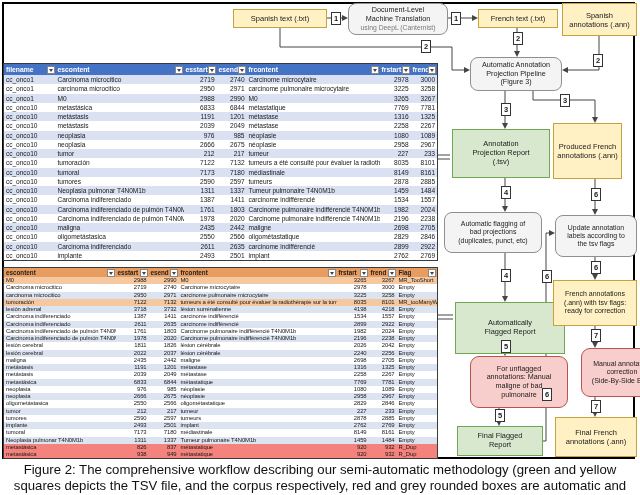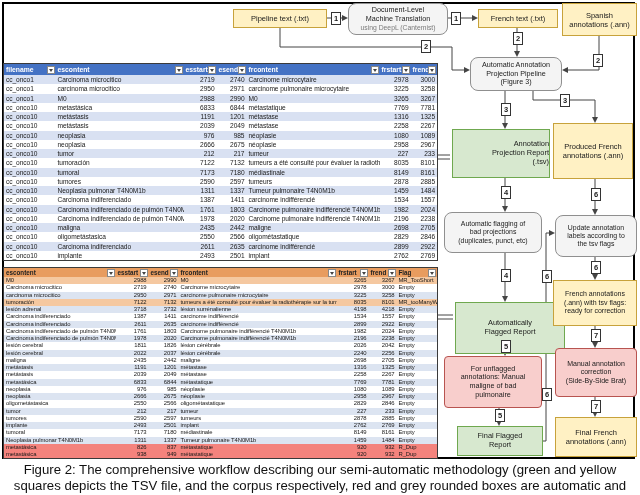--- a/index.html
+++ b/index.html
@@ -94,7 +94,7 @@
   </svg>
 
   <div class="node yellow" id="n-spanish-text">
-    <span>Pipeline text (.txt)</span>
+    <span>Spanish text (.txt)</span>
   </div>
 
   <div class="node grey" id="n-mt">

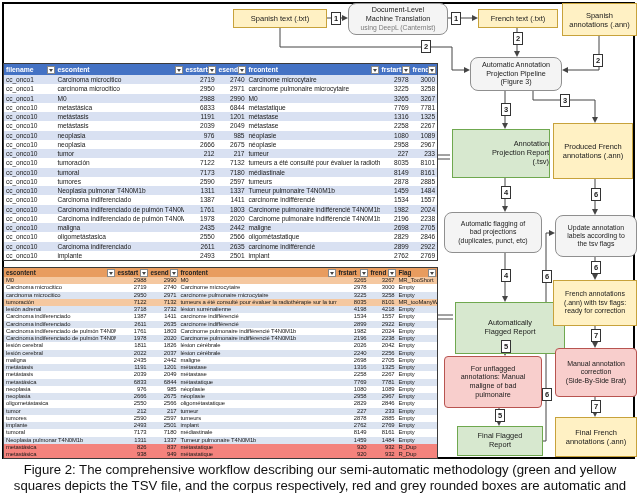--- a/index.html
+++ b/index.html
@@ -26,7 +26,7 @@
   #n-french-text{left:478px;top:9px;width:80px;height:19px;}
   #n-spanish-ann{left:562px;top:3px;width:75px;height:33px;}
   #n-pipeline{left:470px;top:57px;width:92px;height:34px;}
-  #n-report{left:452px;top:129px;width:98px;height:49px;align-items:flex-end;}
+  #n-report{left:452px;top:129px;width:98px;height:49px;}
   #n-produced{left:553px;top:123px;width:80px;height:56px;}
   #n-auto-flag{left:444px;top:212px;width:98px;height:41px;font-size:6.9px;}
   #n-update{left:555px;top:215px;width:82px;height:42px;font-size:6.9px;}

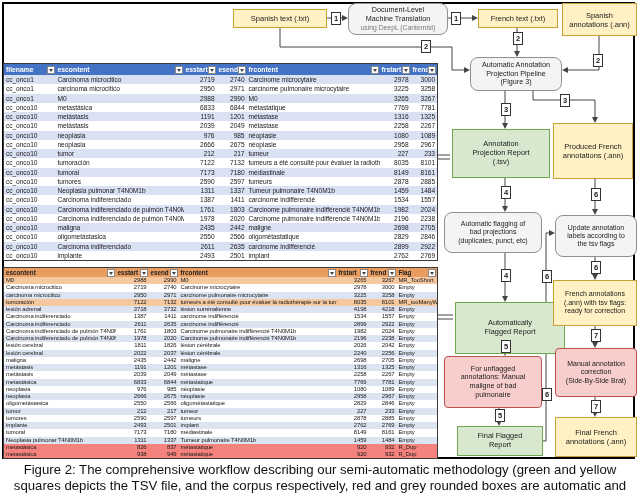--- a/index.html
+++ b/index.html
@@ -27,7 +27,7 @@
   #n-spanish-ann{left:562px;top:3px;width:75px;height:33px;}
   #n-pipeline{left:470px;top:57px;width:92px;height:34px;}
   #n-report{left:452px;top:129px;width:98px;height:49px;}
-  #n-produced{left:553px;top:123px;width:80px;height:56px;}
+  #n-produced{left:553px;top:123px;width:69px;height:56px;}
   #n-auto-flag{left:444px;top:212px;width:98px;height:41px;font-size:6.9px;}
   #n-update{left:555px;top:215px;width:82px;height:42px;font-size:6.9px;}
   #n-auto-report{left:455px;top:302px;width:110px;height:52px;}

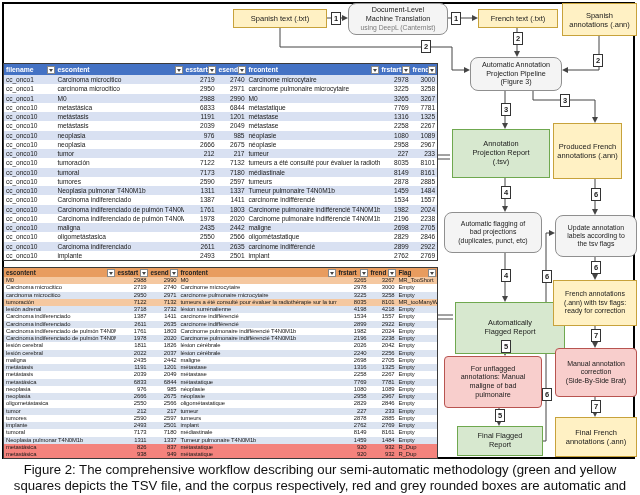--- a/index.html
+++ b/index.html
@@ -15,7 +15,7 @@
   .yellow{background:var(--yellow_fill);border:1.5px solid var(--yellow_border);font-size:7.5px;}
   .grey{background:var(--grey_fill);border:1px solid var(--grey_border);border-radius:8px;font-size:7.2px;}
   .green{background:var(--green_fill);border:1.5px solid var(--green_border);font-size:7.4px;}
-  .pink{background:var(--pink_fill);border:1px solid var(--pink_border);border-radius:4px;font-size:7.2px;}
+  .pink{background:var(--pink_fill);border:1px solid var(--pink_border);border-radius:9px;font-size:7.2px;margin-left:26px;}
   .b{font-weight:normal;}
   .muted{color:#7a7a7a;font-size:6.8px;}
   .num-badge{position:absolute;width:8px;height:11px;background:#fff;border:1px solid #333;

